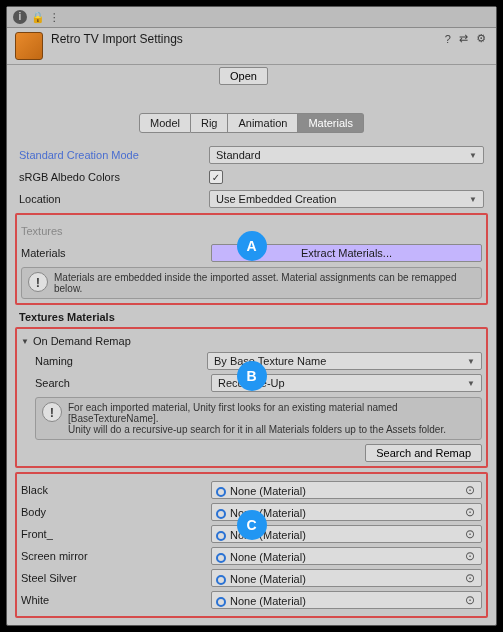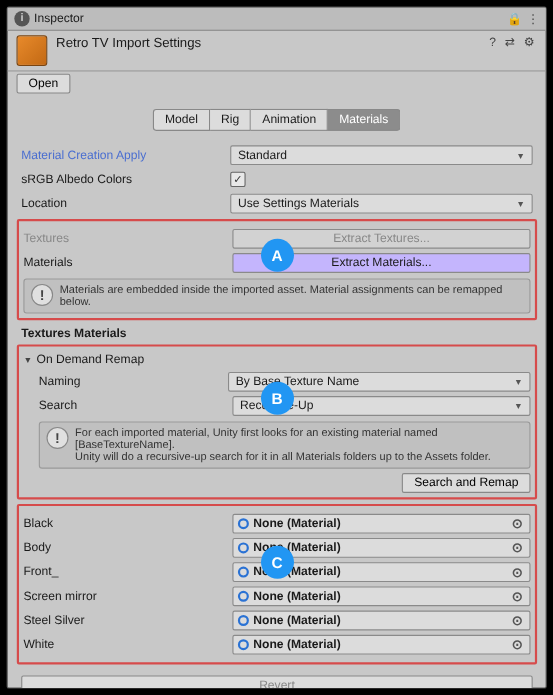--- a/index.html
+++ b/index.html
@@ -55,7 +55,6 @@
 <div class="window">
   <div class="titlebar">
     <span class="info-icon">i</span>
-    <span class="title">Inspector</span>
     <span class="icons">
       <span>🔒</span>
       <span>⋮</span>

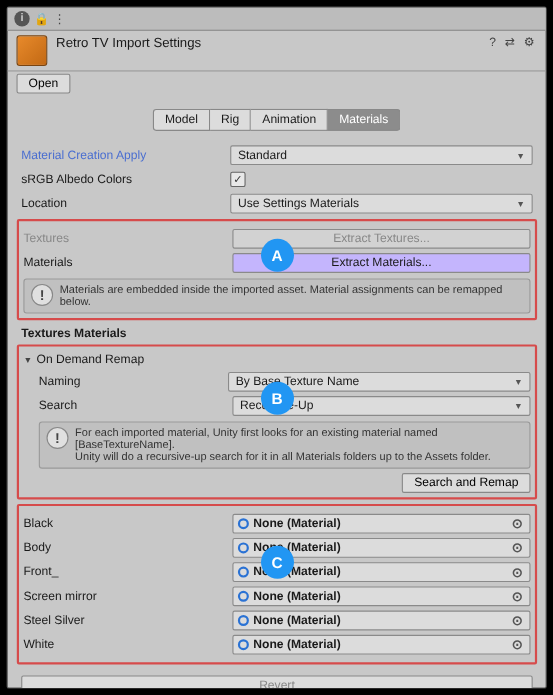--- a/index.html
+++ b/index.html
@@ -14,7 +14,7 @@
   .header .asset-title { flex: 1; font-size: 12px; }
   .header .right { display: flex; align-items: center; gap: 4px; }
   .header .right .hicon { font-size: 11px; color: #444; padding: 0 2px; }
-  .open-row { display: flex; justify-content: flex-start; padding: 2px 24px 4px 8px; }
+  .open-row { display: flex; justify-content: center; padding: 2px 24px 4px 8px; }
   .btn { background: #dcdcdc; border: 1px solid #888; border-radius: 2px; padding: 2px 10px; font-size: 11px; cursor: pointer; }
   .tabs { display: flex; justify-content: center; gap: 0; margin: 10px 0 10px 0; }
   .tab { background: #dcdcdc; border: 1px solid #888; padding: 3px 10px; font-size: 11px; cursor: pointer; }

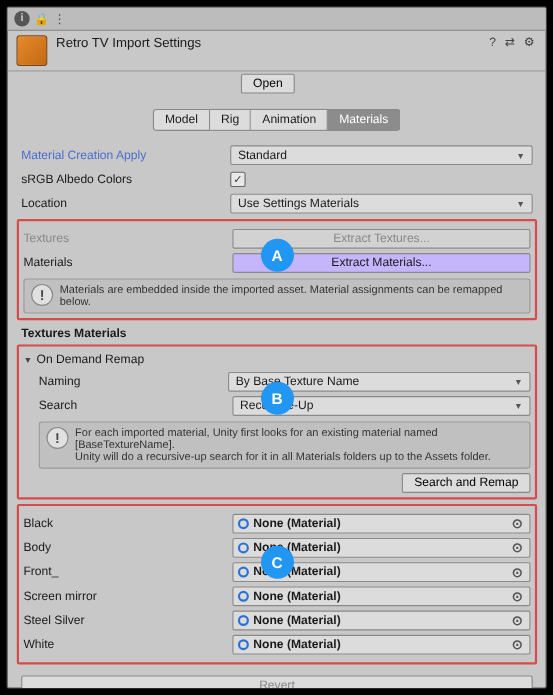--- a/index.html
+++ b/index.html
@@ -16,7 +16,7 @@
   .header .right .hicon { font-size: 11px; color: #444; padding: 0 2px; }
   .open-row { display: flex; justify-content: center; padding: 2px 24px 4px 8px; }
   .btn { background: #dcdcdc; border: 1px solid #888; border-radius: 2px; padding: 2px 10px; font-size: 11px; cursor: pointer; }
-  .tabs { display: flex; justify-content: center; gap: 0; margin: 10px 0 10px 0; }
+  .tabs { display: flex; justify-content: center; gap: 0; margin: 24px 0 10px 0; }
   .tab { background: #dcdcdc; border: 1px solid #888; padding: 3px 10px; font-size: 11px; cursor: pointer; }
   .tab:first-child { border-radius: 3px 0 0 3px; }
   .tab:last-child { border-radius: 0 3px 3px 0; }

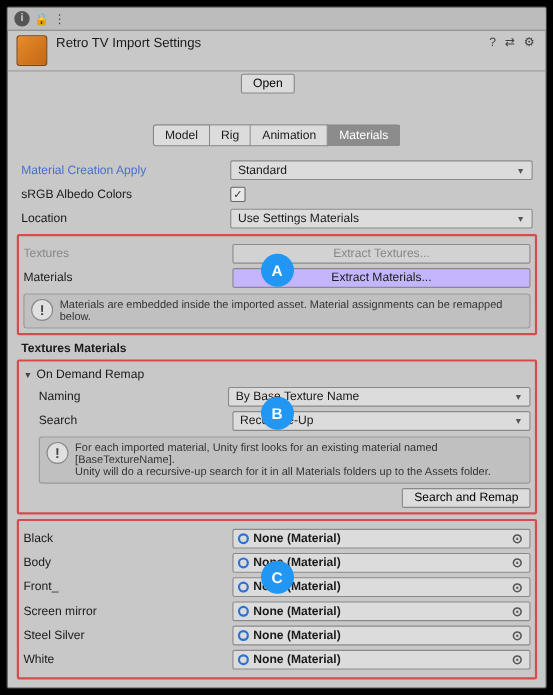--- a/index.html
+++ b/index.html
@@ -84,7 +84,7 @@
   <div class="content">
 
     <div class="row">
-      <div class="label blue">Material Creation Apply</div>
+      <div class="label blue">Standard Creation Mode</div>
       <div class="field">
         <div class="dropdown">
           <span>Standard</span>

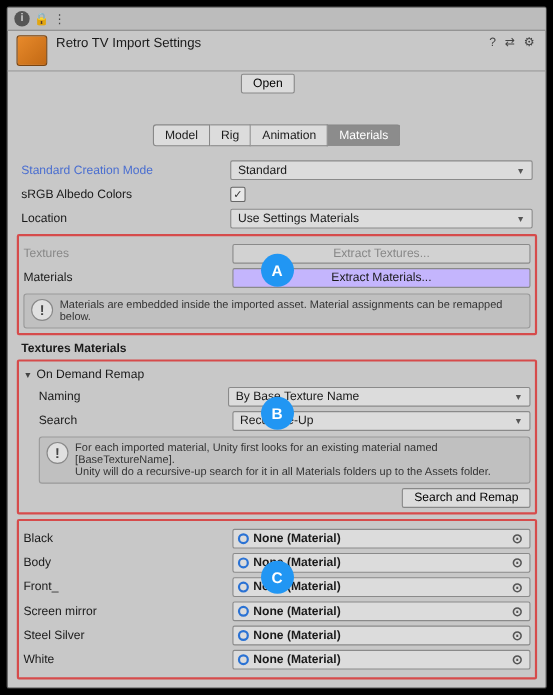--- a/index.html
+++ b/index.html
@@ -104,7 +104,7 @@
       <div class="label">Location</div>
       <div class="field">
         <div class="dropdown">
-          <span>Use Settings Materials</span>
+          <span>Use Embedded Creation</span>
           <span class="arrow">▼</span>
         </div>
       </div>

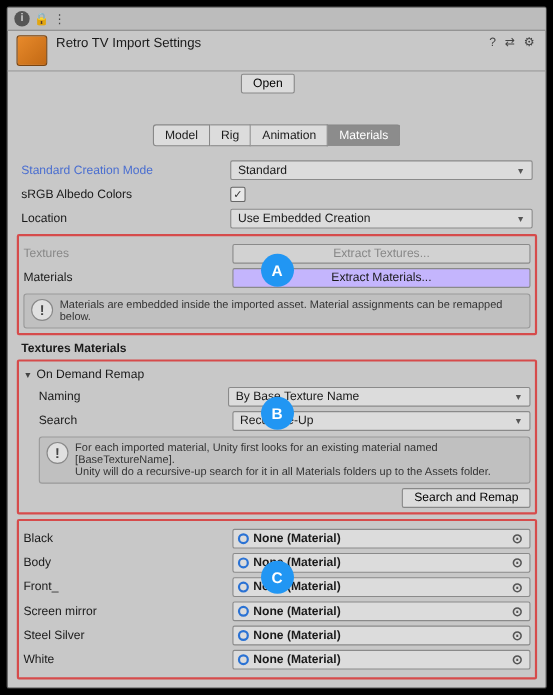--- a/index.html
+++ b/index.html
@@ -114,9 +114,6 @@
       <div class="callout-circle" style="left:50%;top:16px;transform:translateX(-50%);">A</div>
       <div class="row">
         <div class="label dim">Textures</div>
-        <div class="field">
-          <div class="textbtn dim">Extract Textures...</div>
-        </div>
       </div>
       <div class="row">
         <div class="label">Materials</div>

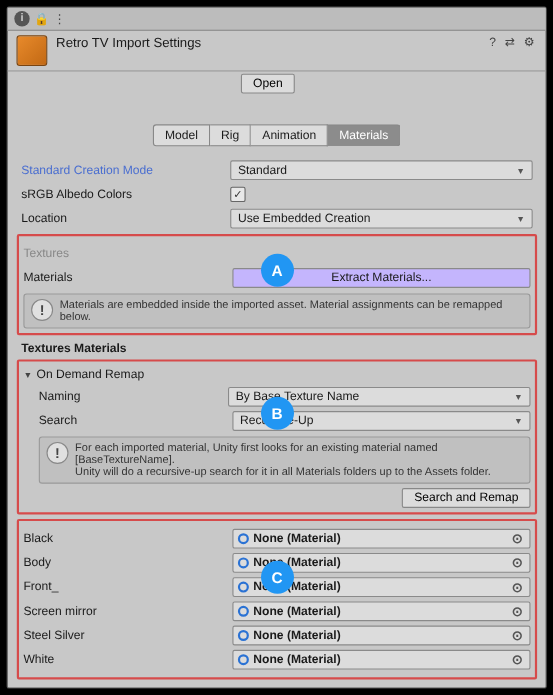--- a/index.html
+++ b/index.html
@@ -41,7 +41,7 @@
   .foldout { display: flex; align-items: center; gap: 4px; font-size: 11px; padding: 2px 0; cursor: pointer; }
   .foldout .tri { font-size: 8px; color: #444; }
   .indent { padding-left: 14px; }
-  .objfield { flex: 1; display: flex; align-items: center; background: #dcdcdc; border: 1px solid #8a8a8a; border-radius: 2px; padding: 1px 4px; font-size: 11px; font-weight: bold; }
+  .objfield { flex: 1; display: flex; align-items: flex-end; background: #dcdcdc; border: 1px solid #8a8a8a; border-radius: 2px; padding: 1px 4px; font-size: 11px; }
   .objfield .dot { width: 10px; height: 10px; border: 2px solid #2a72d4; border-radius: 50%; margin-right: 4px; flex-shrink: 0; }
   .objfield .val { flex: 1; }
   .objfield .picker { width: 14px; text-align: center; color: #555; cursor: pointer; font-size: 12px; }

